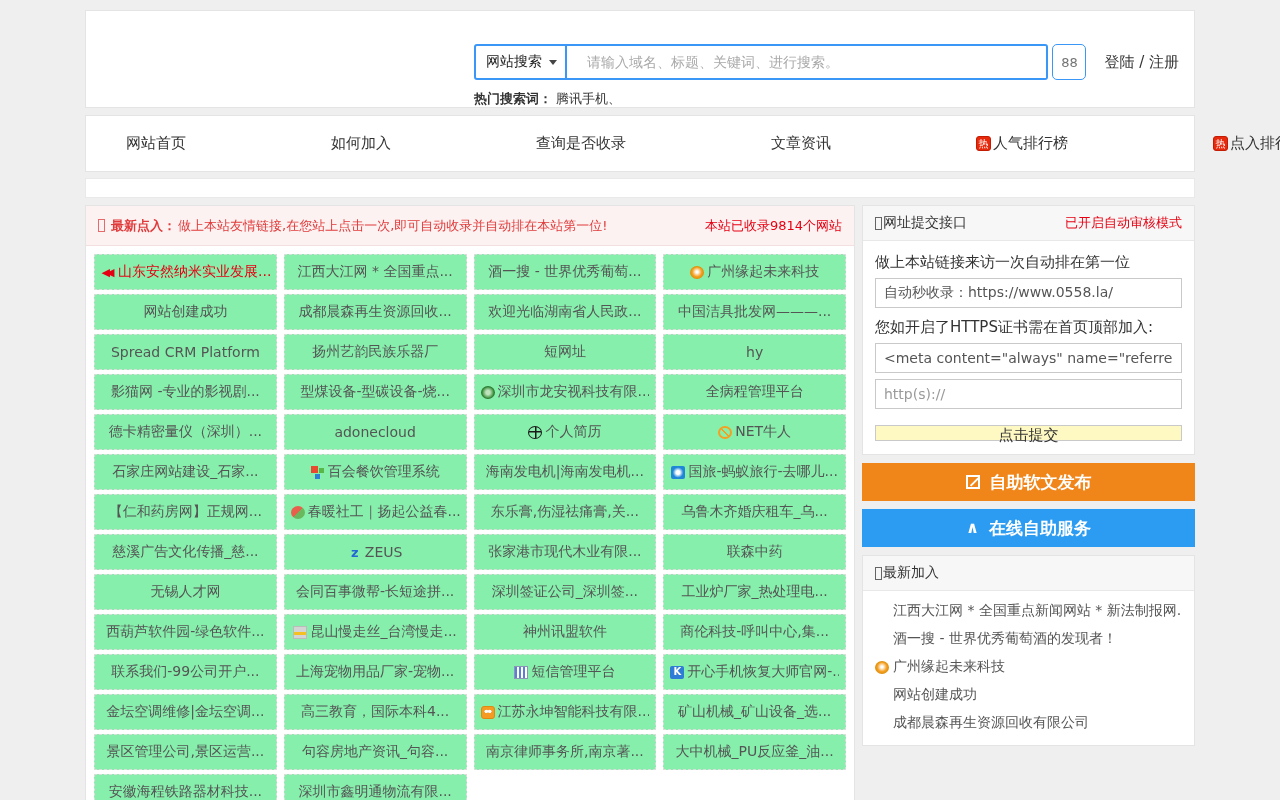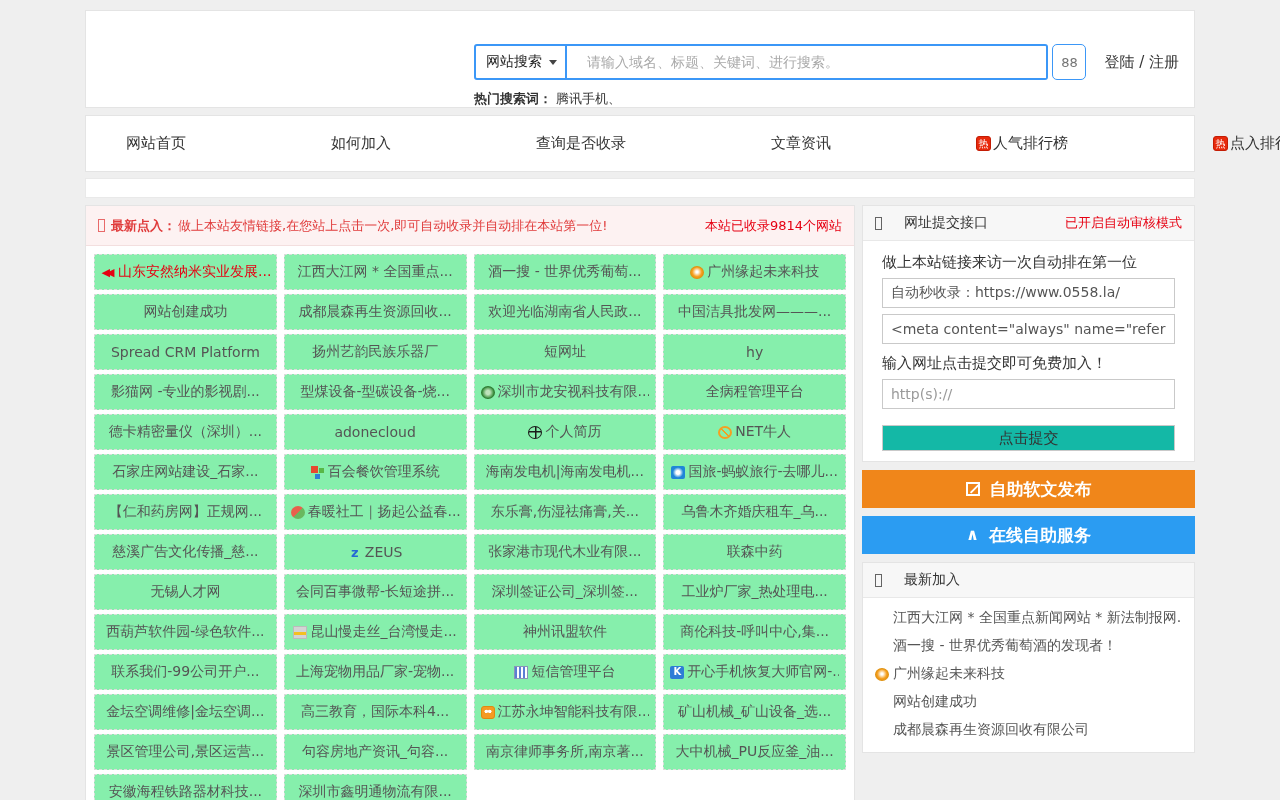--- a/index.html
+++ b/index.html
@@ -84,7 +84,7 @@
     height:35px; background:#f7f7f7; border-bottom:1px solid #e8e8e8;
     display:flex; align-items:center; padding:0 12px; font-size:14px; color:#333;
   }
-  .panel-hd .t { margin-left:22px; }
+  .panel-hd .t { margin-left:1px; }
   .panel-hd .spacer { flex:1; }
   .panel-hd .mode { color:#e60012; font-size:13px; }
 

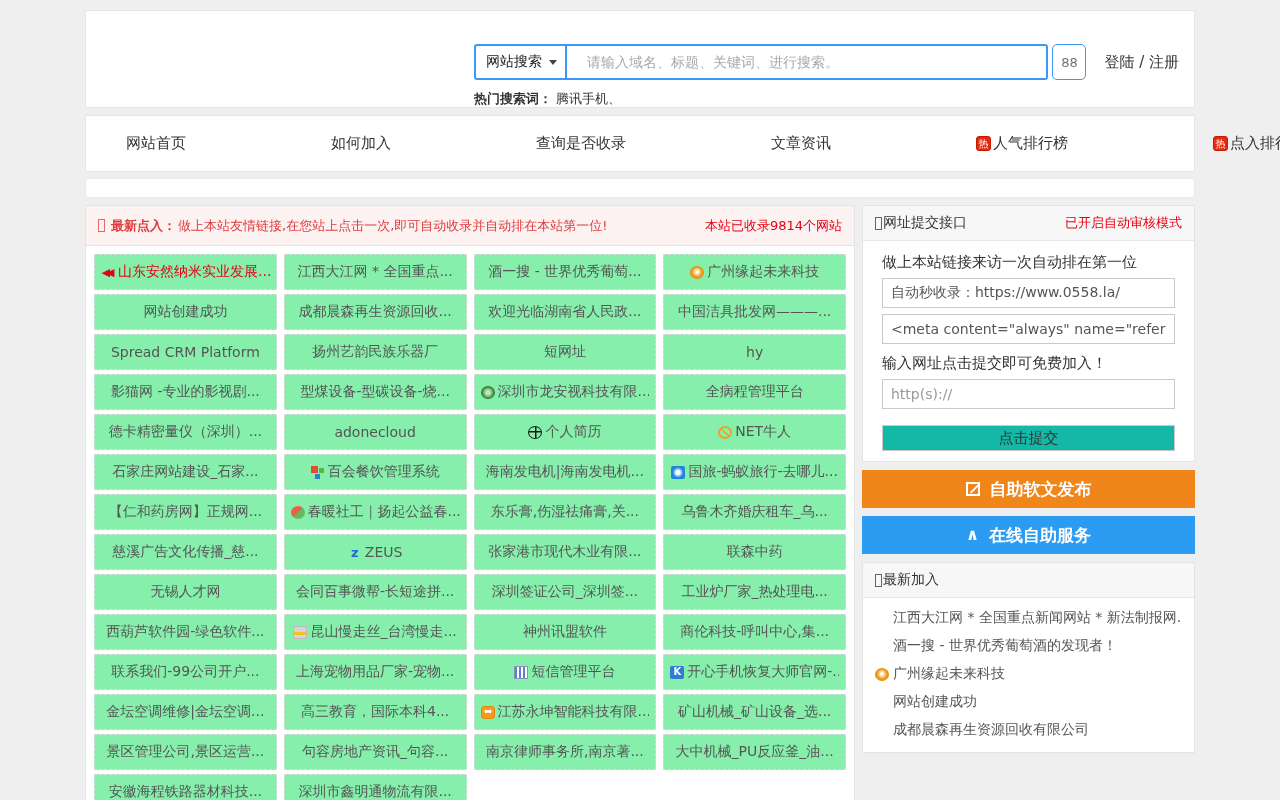--- a/index.html
+++ b/index.html
@@ -88,7 +88,7 @@
   .panel-hd .spacer { flex:1; }
   .panel-hd .mode { color:#e60012; font-size:13px; }
 
-  .panel-bd { padding:8px 19px 10px; }
+  .panel-bd { padding:8px 12px 10px; }
   .panel-bd p { font-size:15px; color:#333; margin:4px 0 6px; white-space:nowrap; overflow:hidden; }
   .panel-bd input {
     width:100%; height:30px; border:1px solid #c9c9c9; padding:0 8px; font-size:14px;

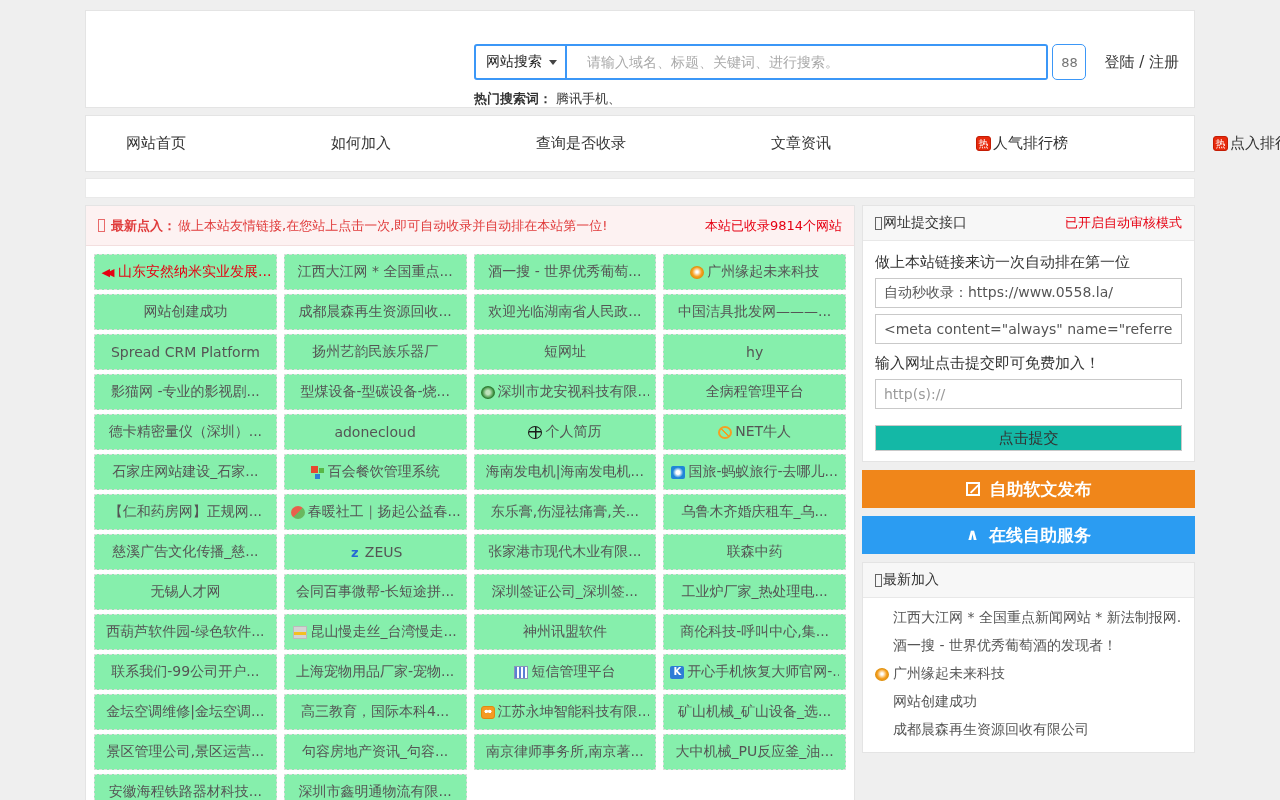--- a/index.html
+++ b/index.html
@@ -392,6 +392,7 @@
         <div class="panel-bd">
           <p>做上本站链接来访一次自动排在第一位</p>
           <input value="自动秒收录：https://www.0558.la/" style="">
+          <p>您如开启了HTTPS证书需在首页顶部加入:</p>
           <input value="&lt;meta content=&quot;always&quot; name=&quot;referrer" style="">
           <p>输入网址点击提交即可免费加入！</p>
           <input placeholder="http(s)://" style="">

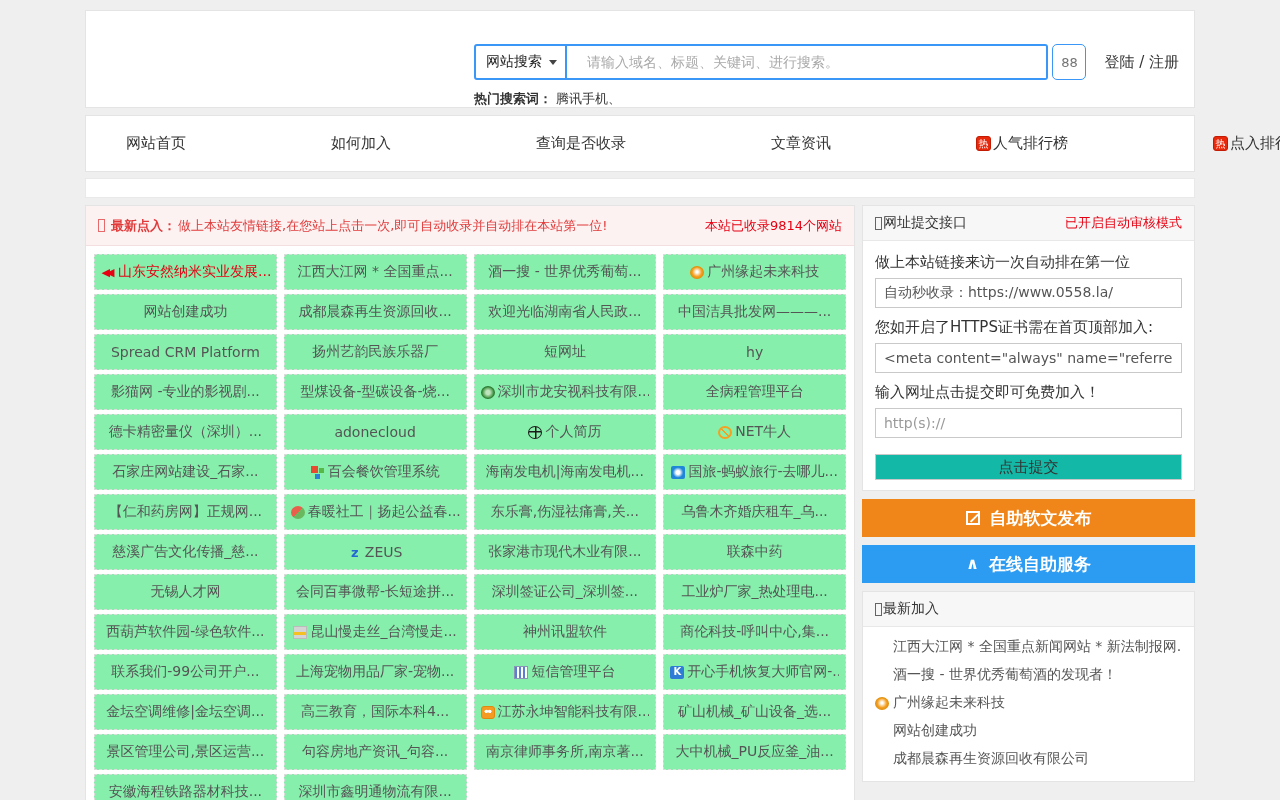--- a/index.html
+++ b/index.html
@@ -394,7 +394,6 @@
           <input value="自动秒收录：https://www.0558.la/" style="">
           <p>您如开启了HTTPS证书需在首页顶部加入:</p>
           <input value="&lt;meta content=&quot;always&quot; name=&quot;referrer" style="">
-          <p>输入网址点击提交即可免费加入！</p>
           <input placeholder="http(s)://" style="">
           <button class="submit-btn">点击提交</button>
         </div>

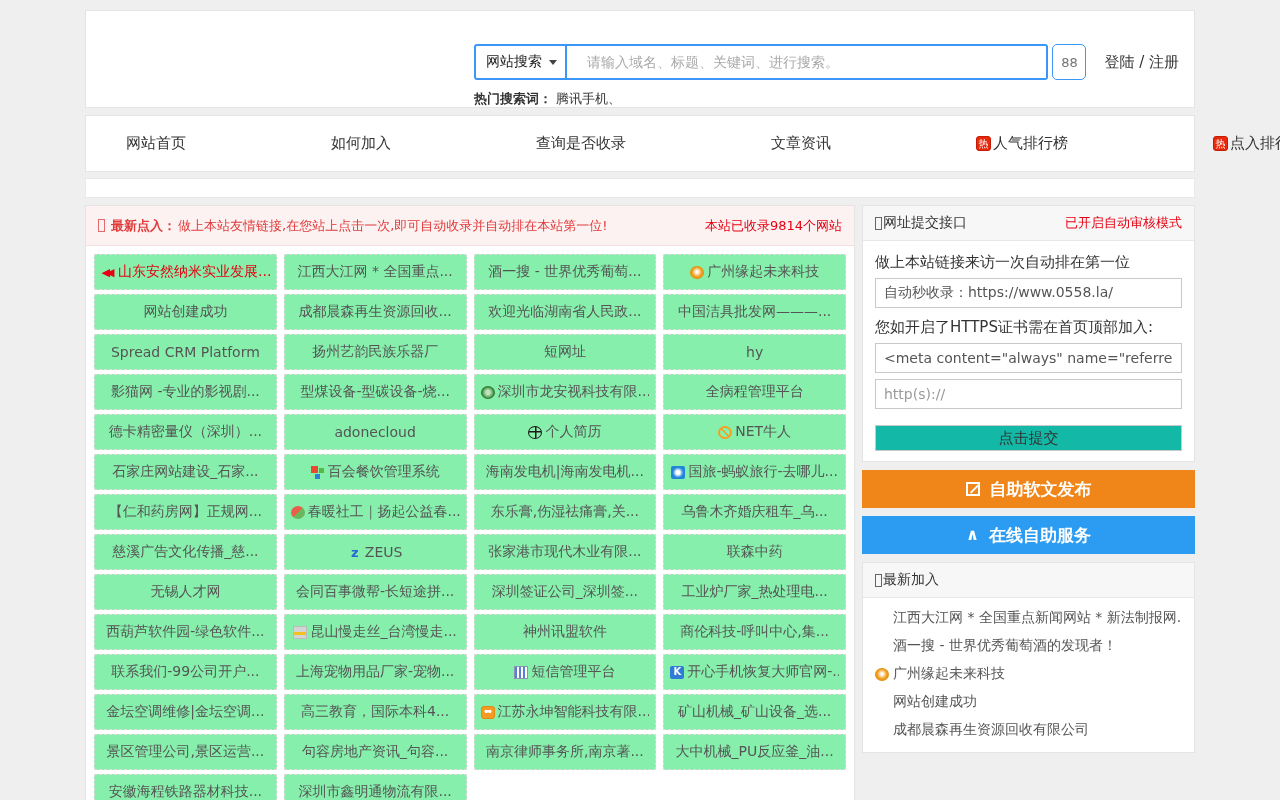--- a/index.html
+++ b/index.html
@@ -96,7 +96,7 @@
   }
   .panel-bd input::placeholder { color:#9a9a9a; }
   .submit-btn {
-    width:100%; height:26px; margin-top:10px; background:#14b8a6; border:1px solid #c9c9c9;
+    width:100%; height:16px; margin-top:10px; background:#fef9c3; border:1px solid #c9c9c9;
     font-size:15px; color:#333; cursor:pointer; font-family:inherit;
   }
 

